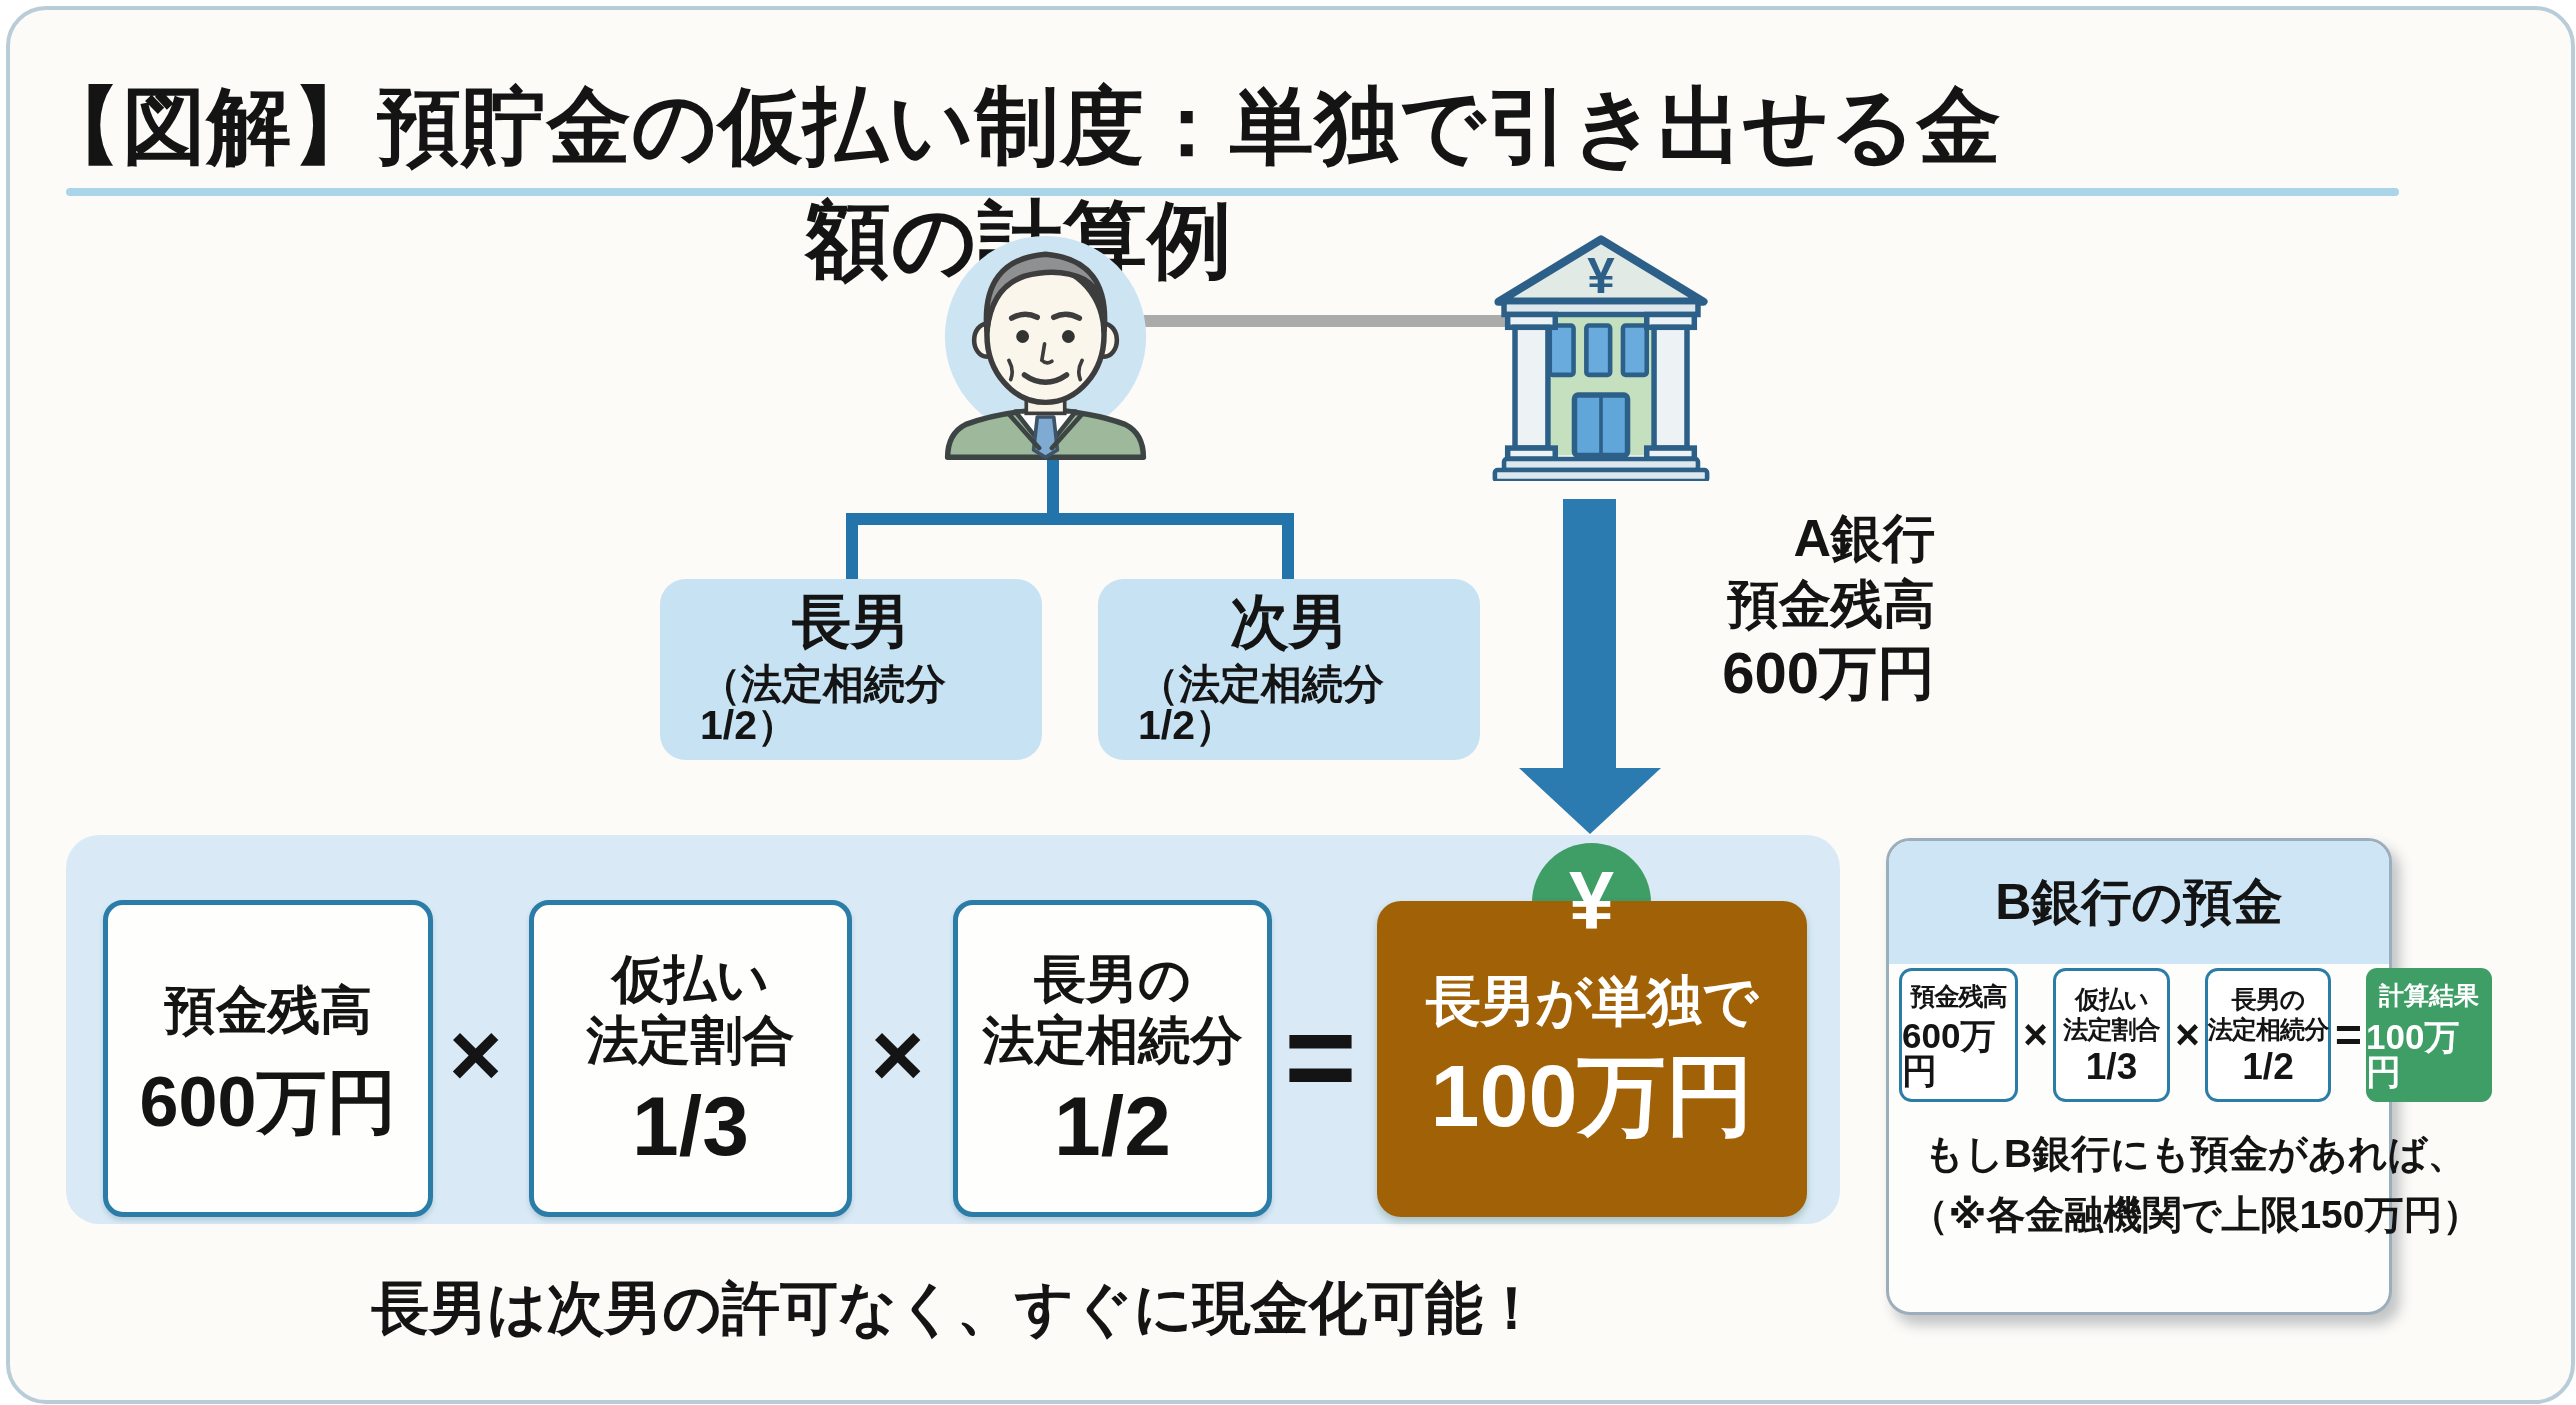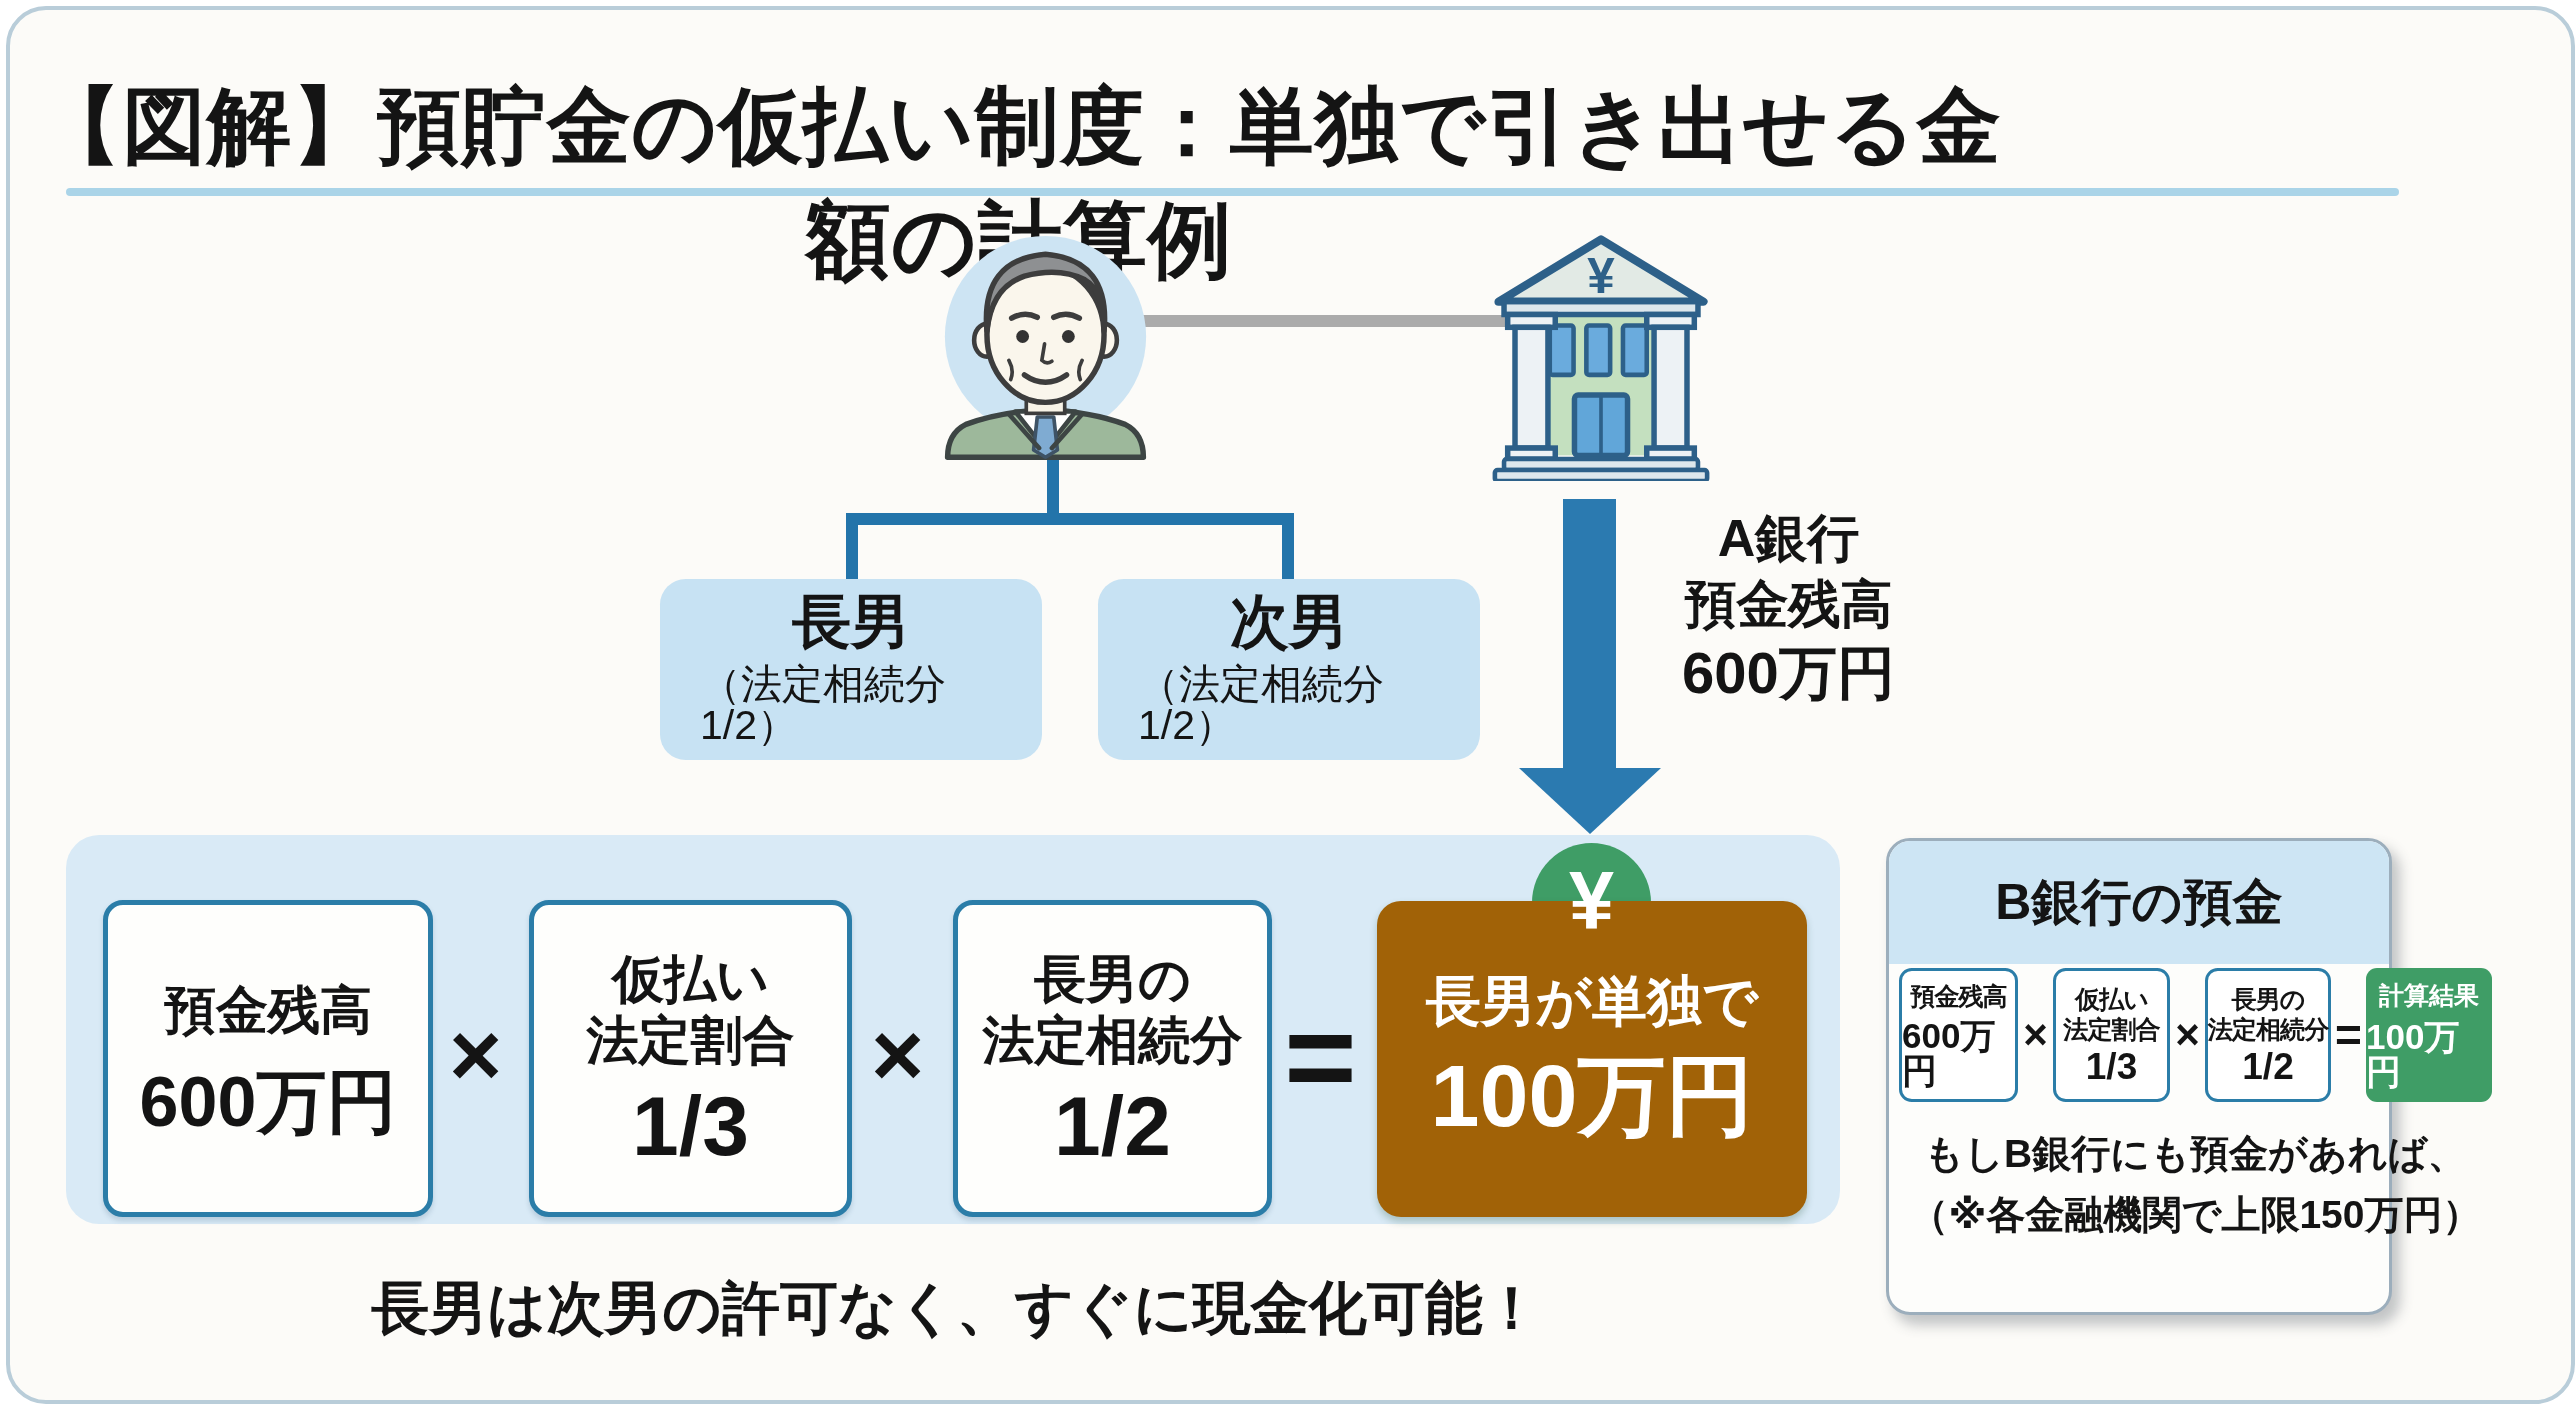--- a/index.html
+++ b/index.html
@@ -44,7 +44,7 @@
               border-top:66px solid #2b7ab0;}
 
   
-  .bank-a-label{left:1642px;top:505px;width:293px;text-align:center;}
+  .bank-a-label{left:1642px;top:505px;width:293px;text-align:right;}
   .bank-a-label .l{font-size:52px;font-weight:900;line-height:66px;}
   .bank-a-label .l3{font-size:58px;font-weight:900;line-height:71px;}
 

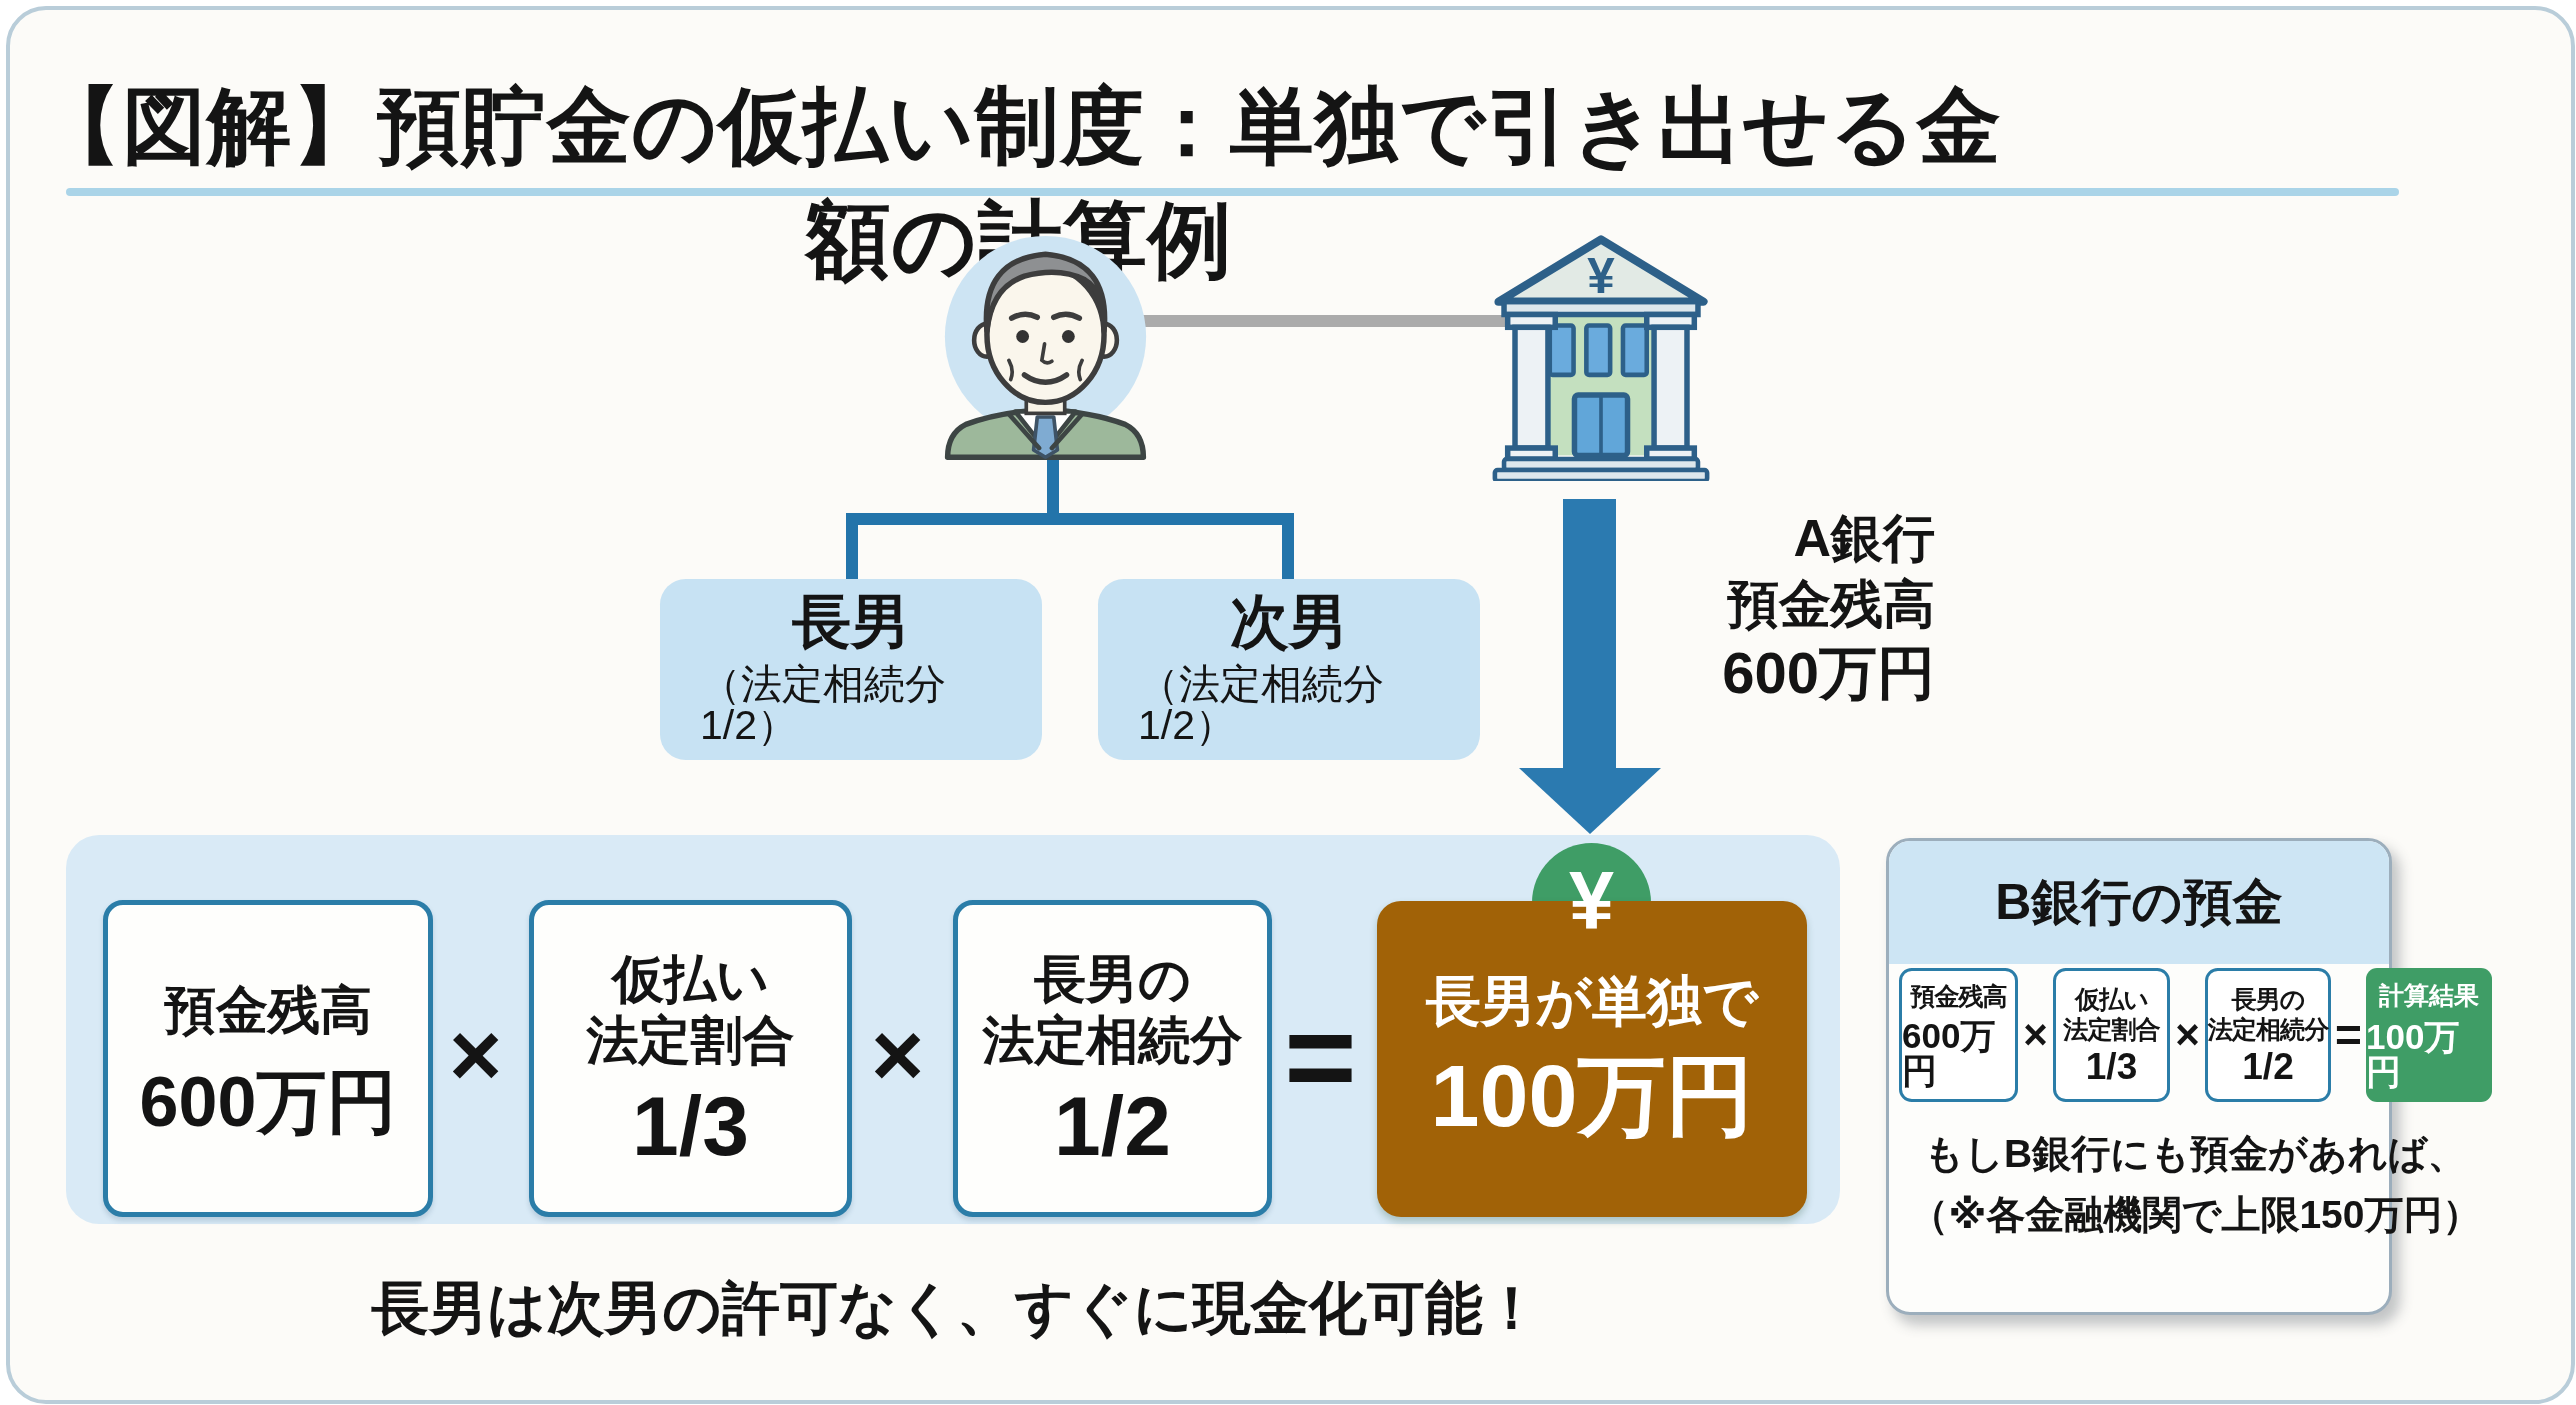--- a/index.html
+++ b/index.html
@@ -35,7 +35,7 @@
   .son1{left:660px;top:579px;}
   .son2{left:1098px;top:579px;}
   .son-name{font-size:59px;font-weight:900;line-height:1;}
-  .son-share{font-size:41px;font-weight:400;line-height:1;margin-left:40px;}
+  .son-share{font-size:41px;font-weight:700;line-height:1;margin-left:40px;}
 
   
   .arrow-shaft{left:1563px;top:499px;width:53px;height:269px;background:#2b7ab0;}

